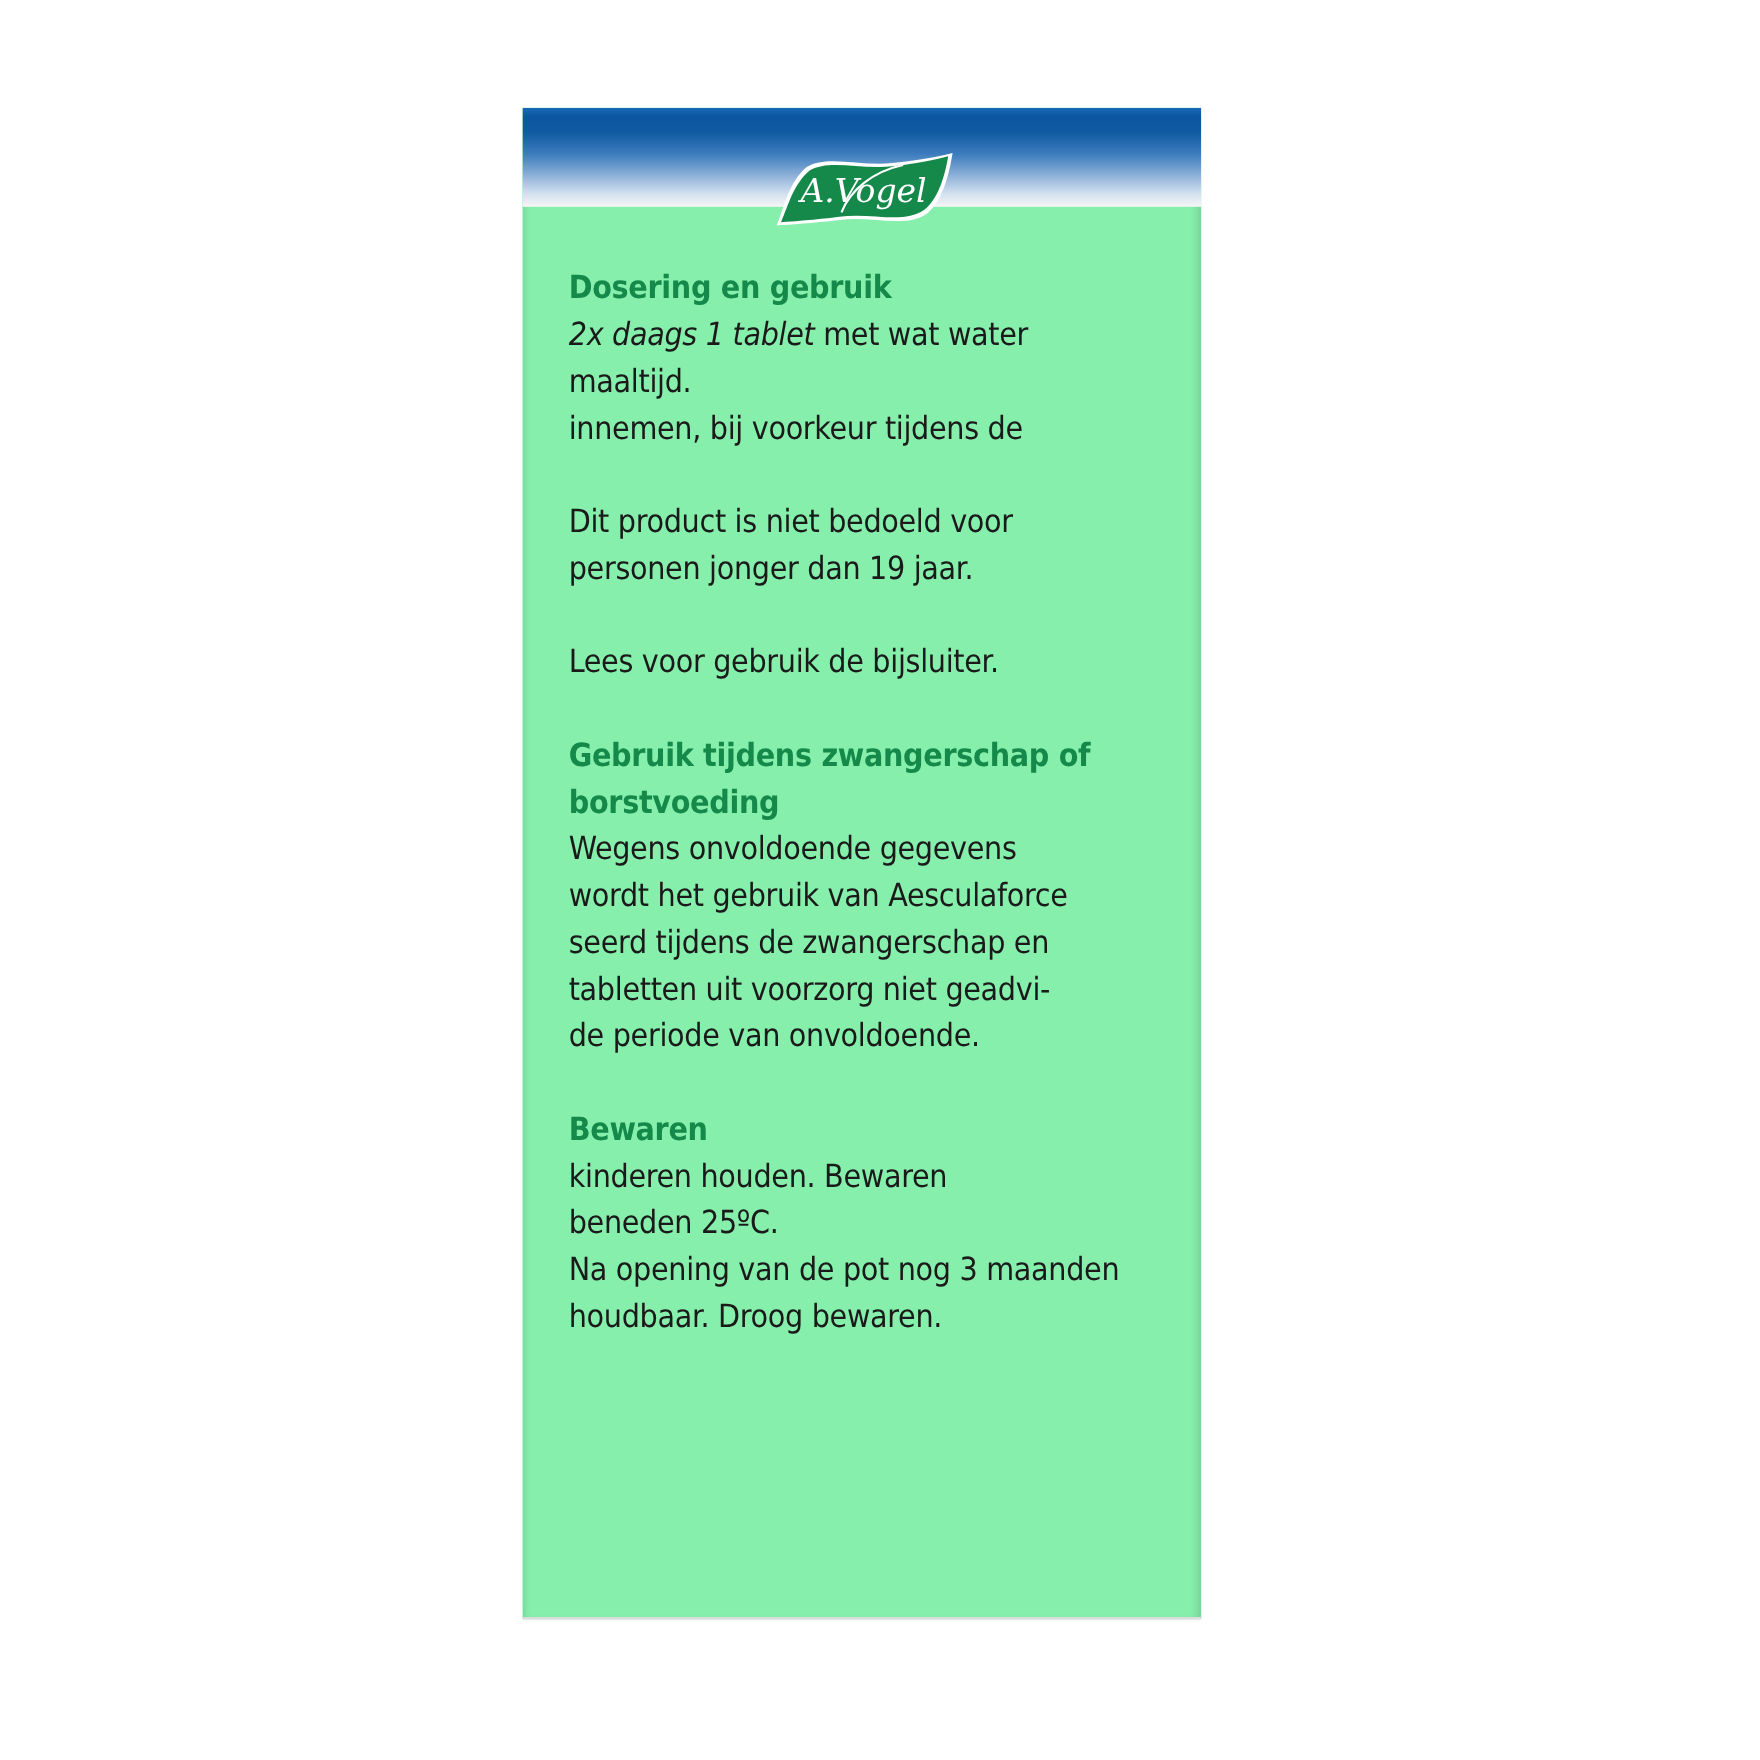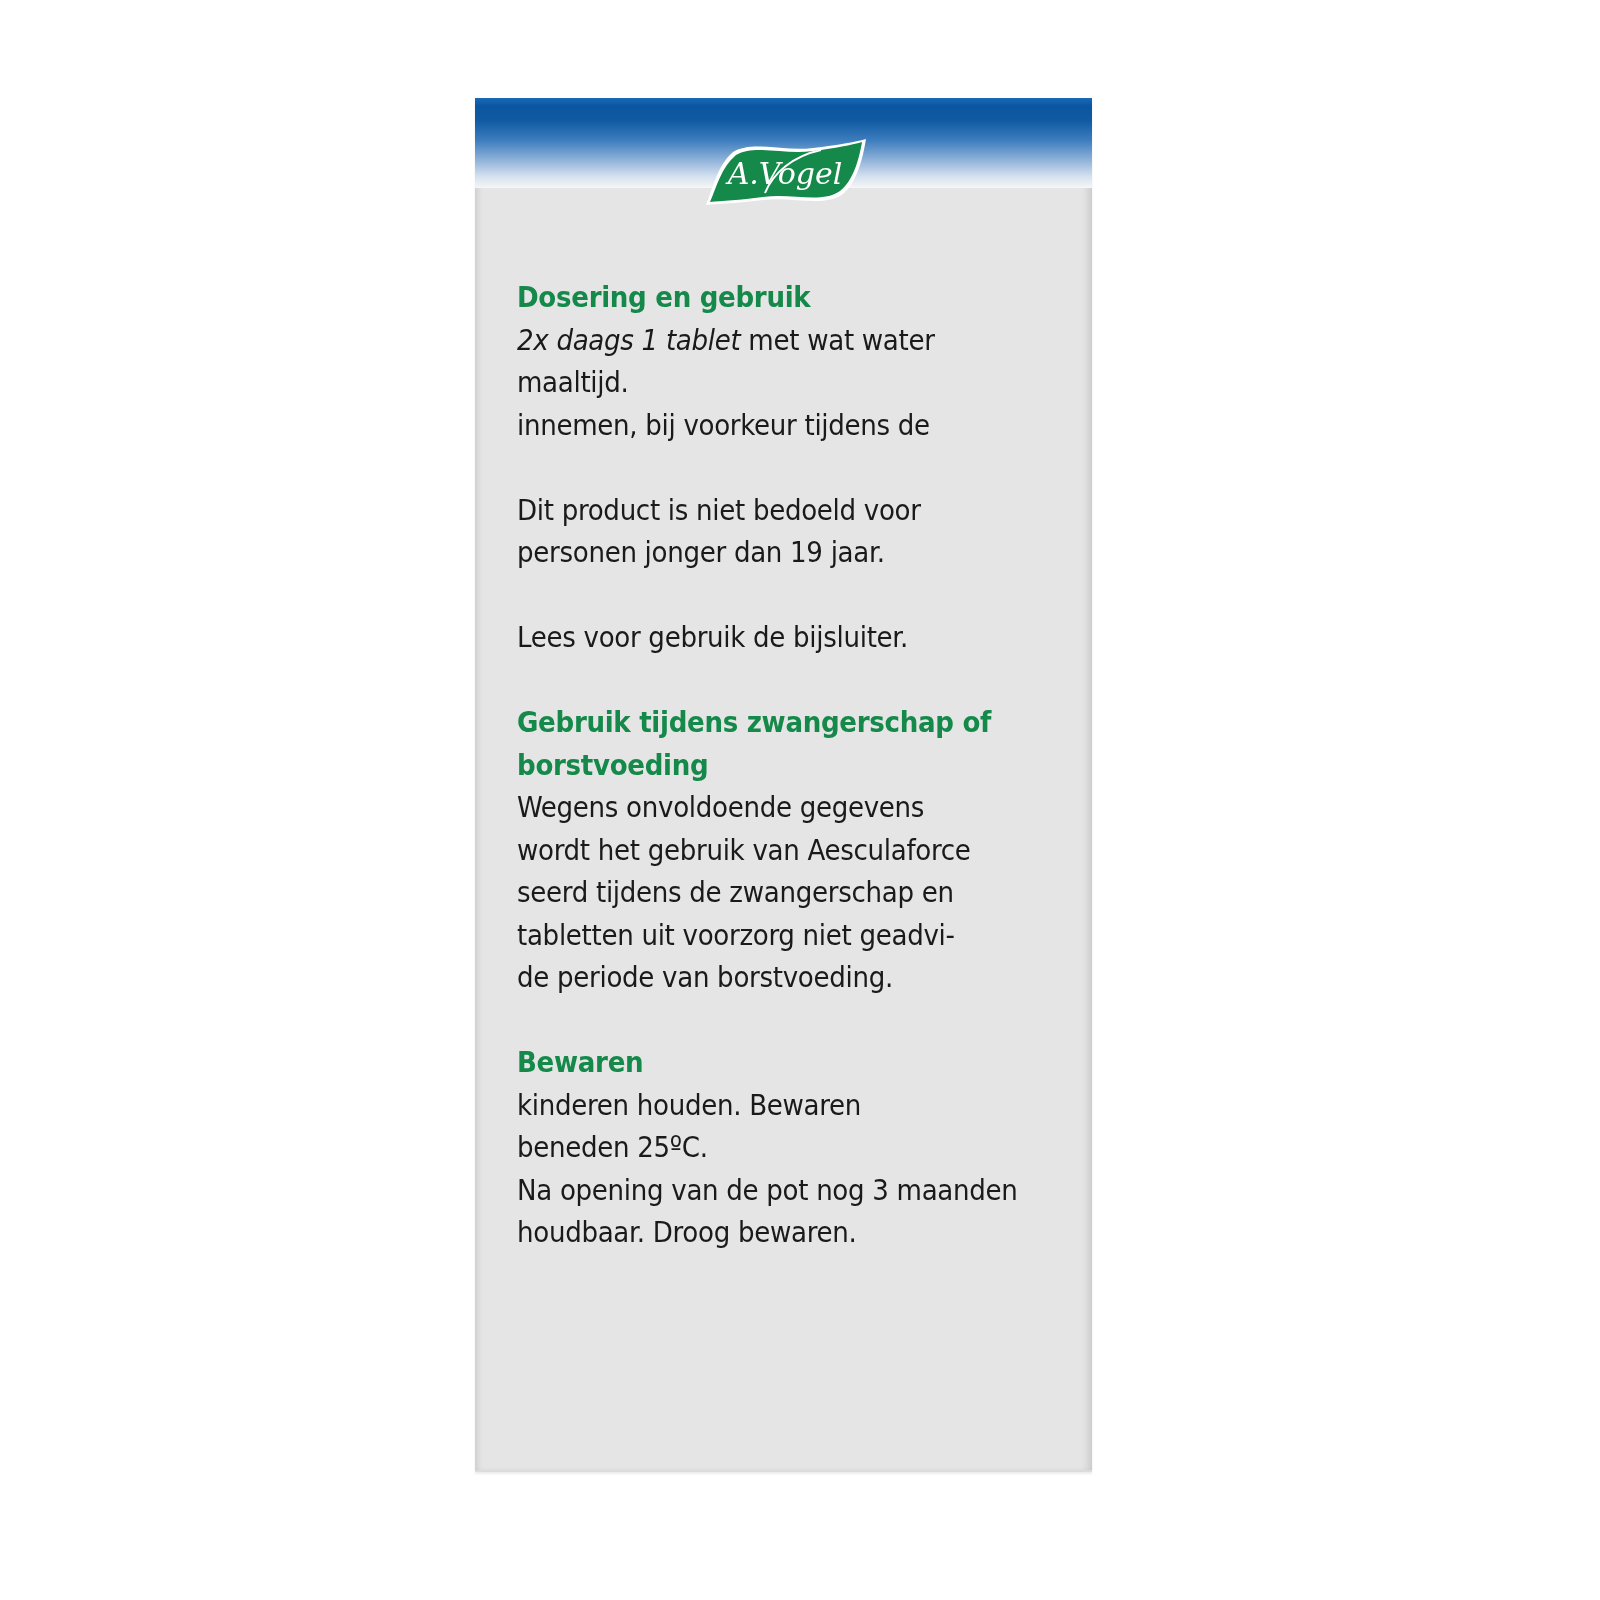--- a/index.html
+++ b/index.html
@@ -20,7 +20,7 @@
       top: 98px;
       width: 617px;
       height: 1372px;
-      background: #e5e5e5;
+      background: #86efac;
       box-shadow: inset 6px 0 6px -4px rgba(0,0,0,0.12),
                   inset -8px 0 8px -5px rgba(0,0,0,0.14),
                   0 2px 2px rgba(0,0,0,0.08);

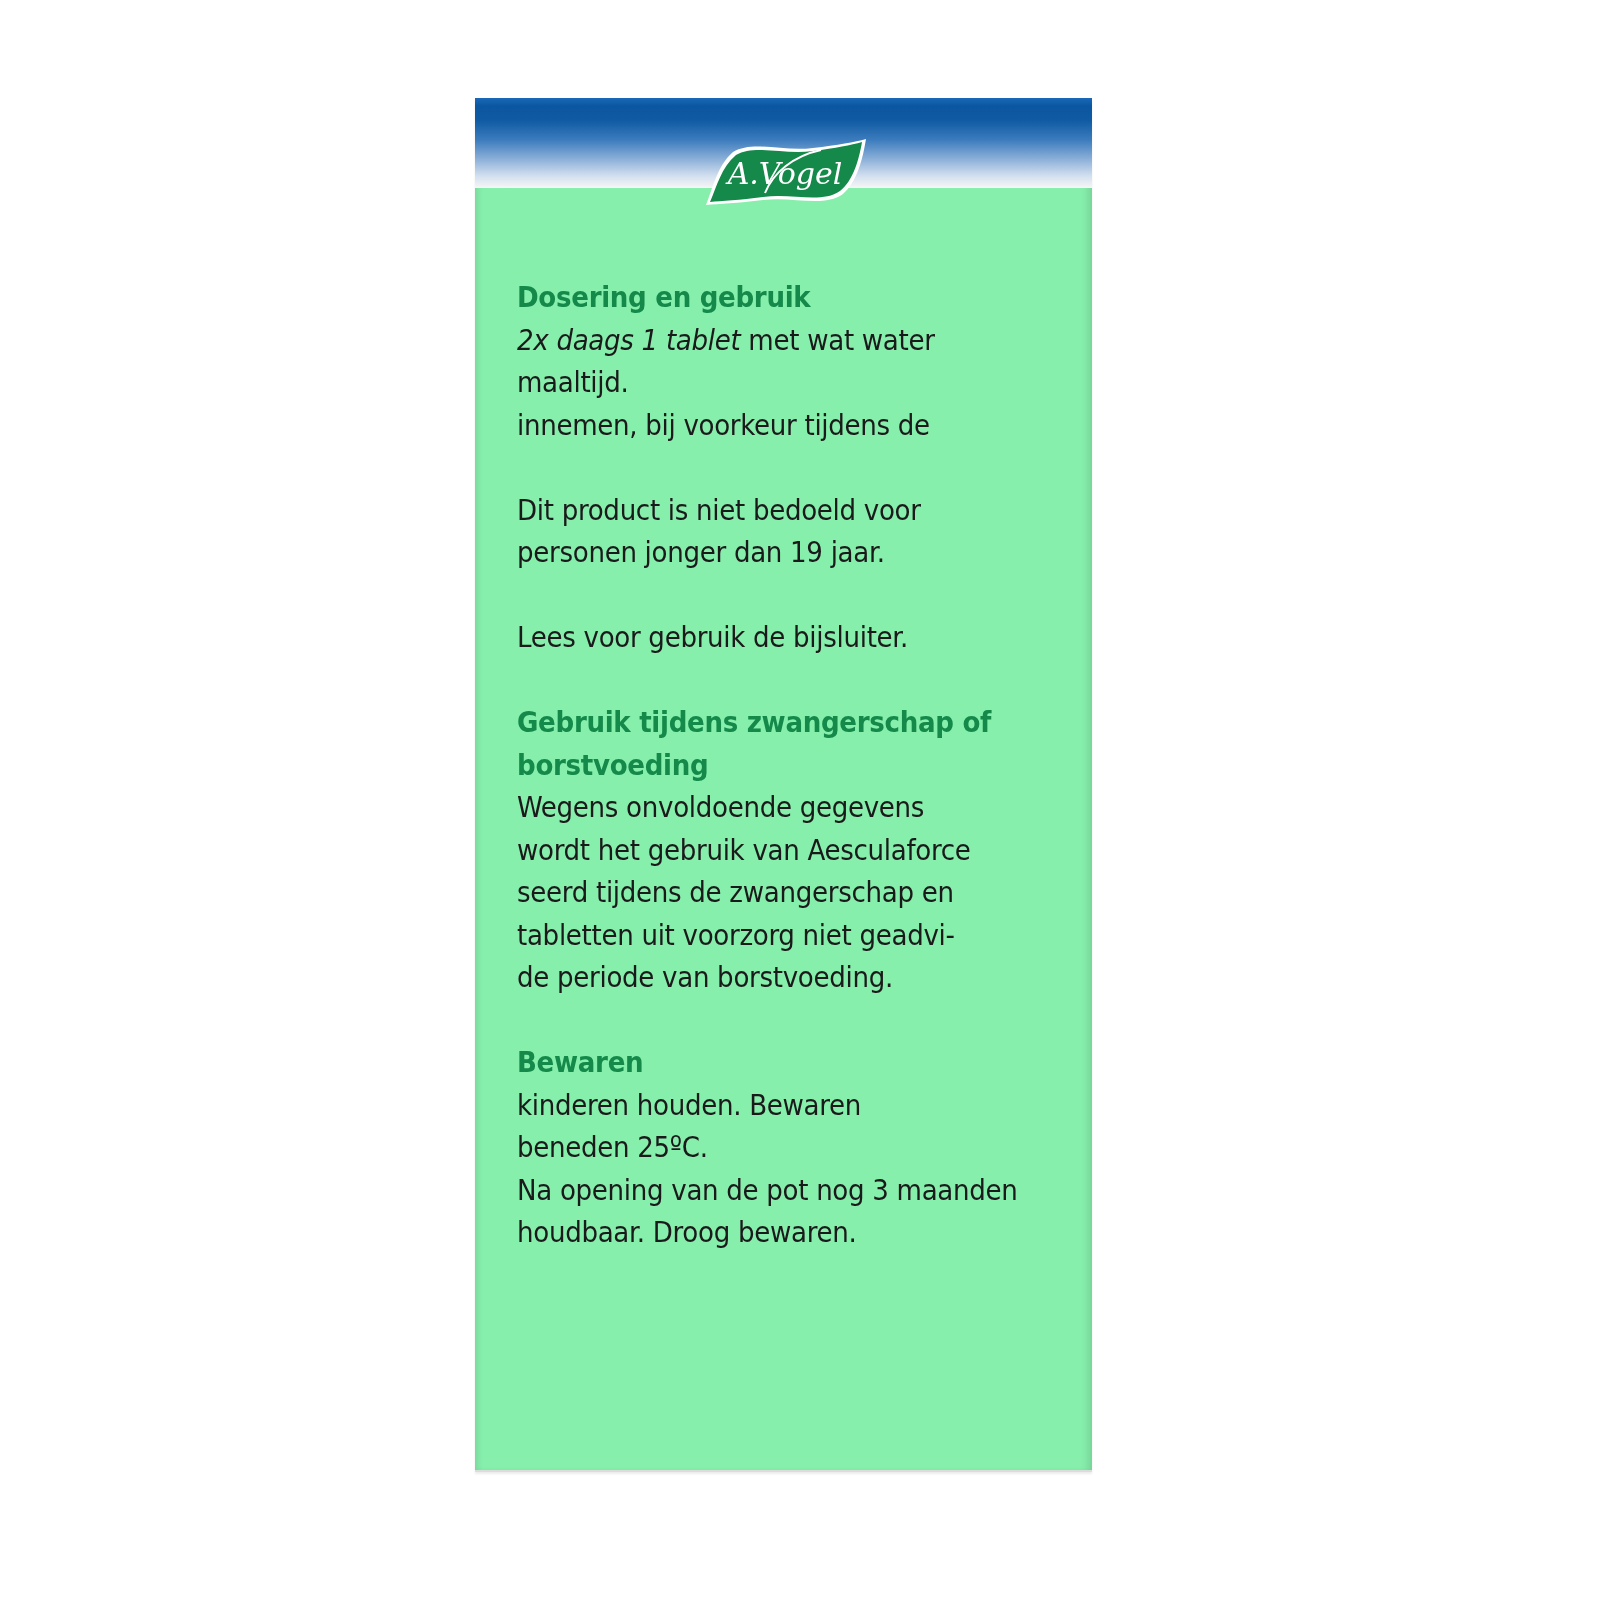--- a/index.html
+++ b/index.html
@@ -60,7 +60,6 @@
       line-height: 42.5px;
       color: #1a1a1a;
       letter-spacing: -0.3px;
-      margin-top: 36px;
     }
     .heading {
       color: #14894a;

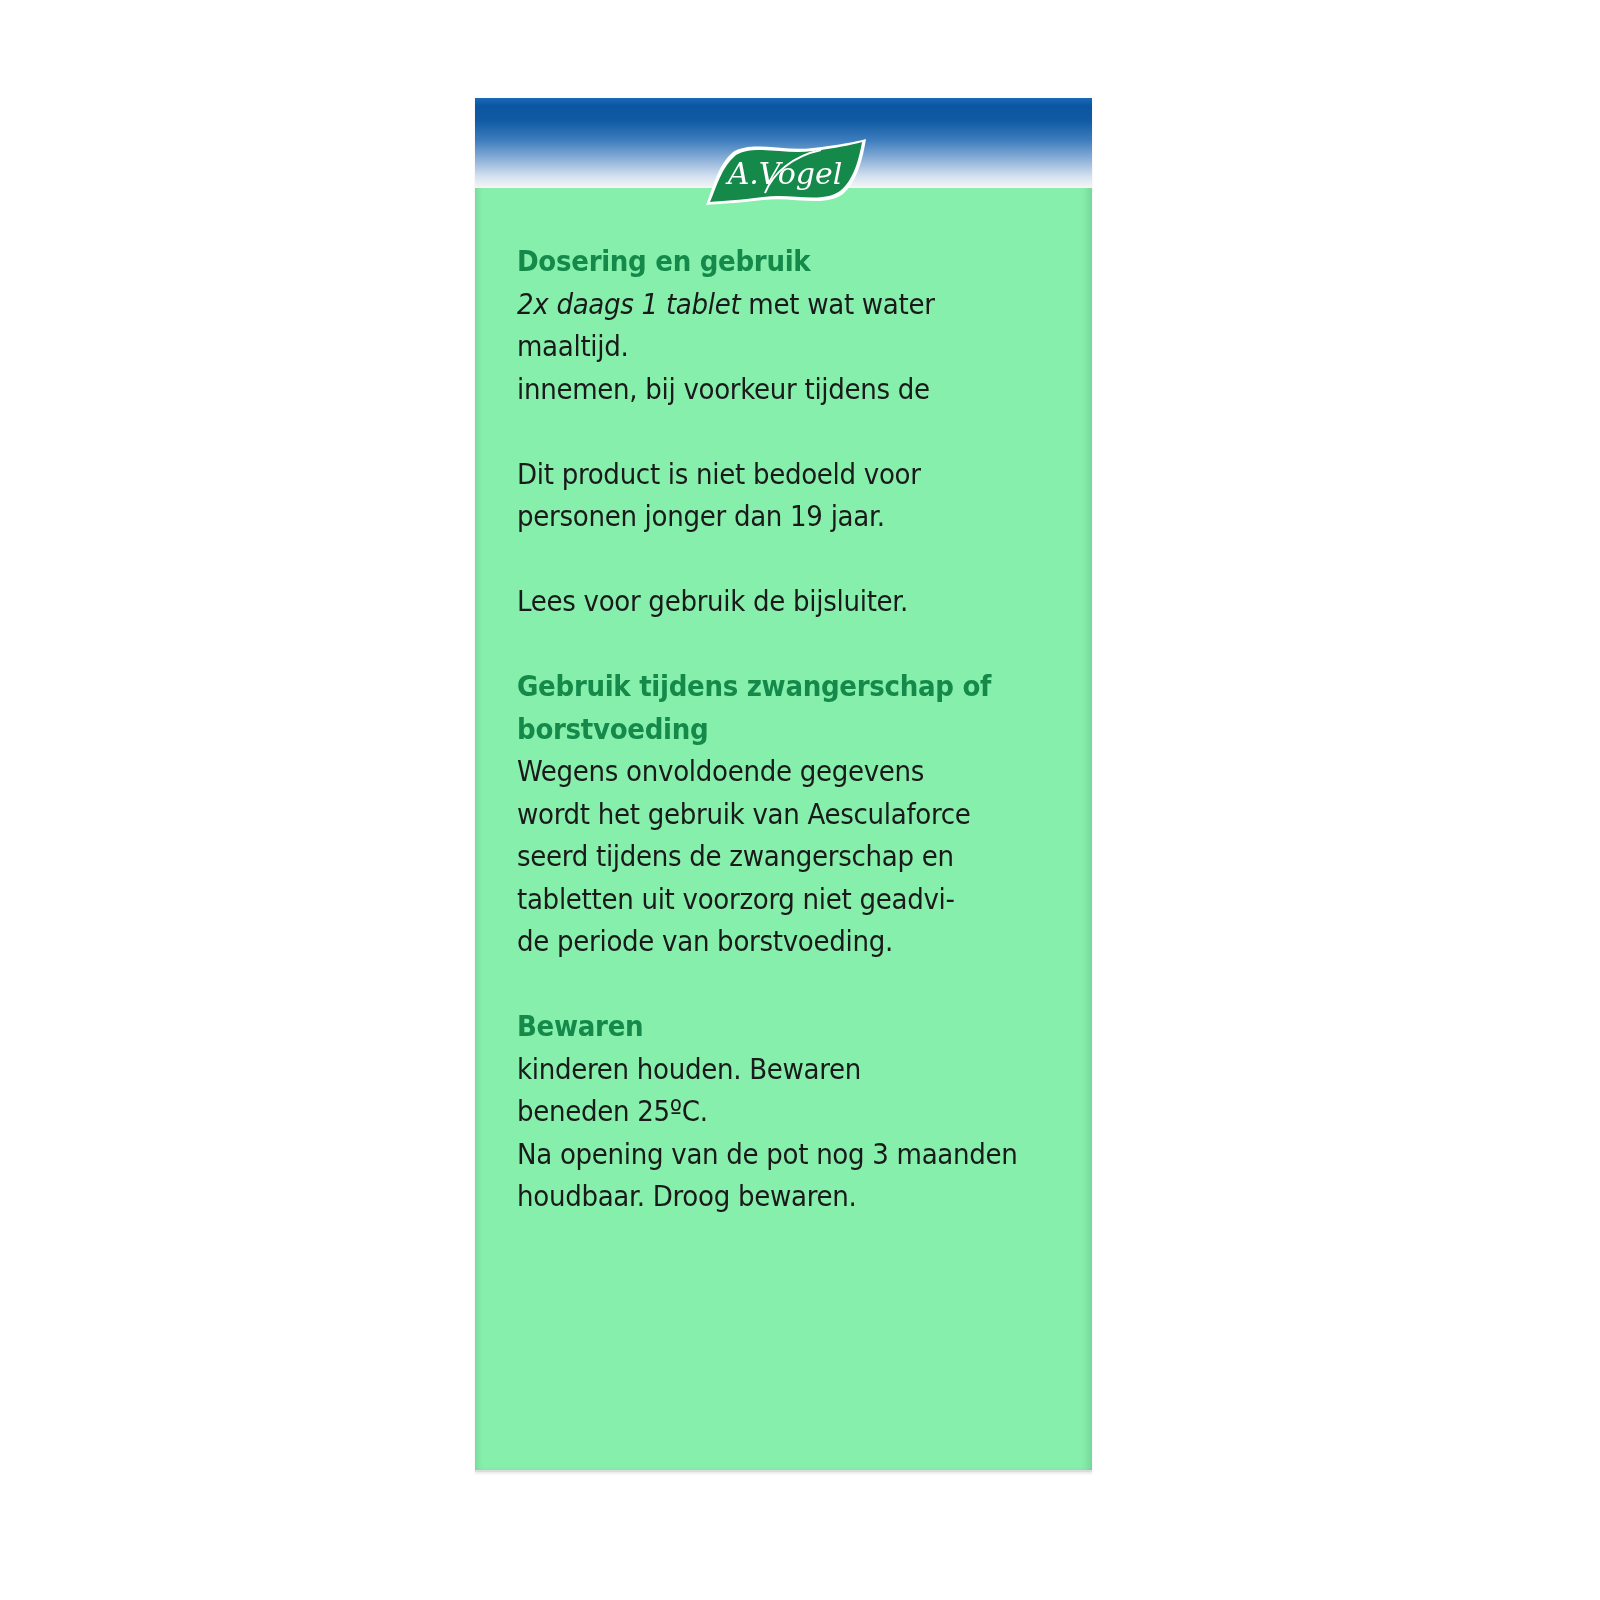--- a/index.html
+++ b/index.html
@@ -107,7 +107,7 @@
     <p class="para">wordt het gebruik van Aesculaforce</p>
     <p class="para">seerd tijdens de zwangerschap en</p>
     <p class="para">tabletten uit voorzorg niet geadvi-</p>
-    <p class="para">de periode van borstvoeding.</p>
+    <p class="para">de periode van onvoldoende.</p>
     <div class="gap"></div>
 
     <p class="heading">Bewaren</p>

